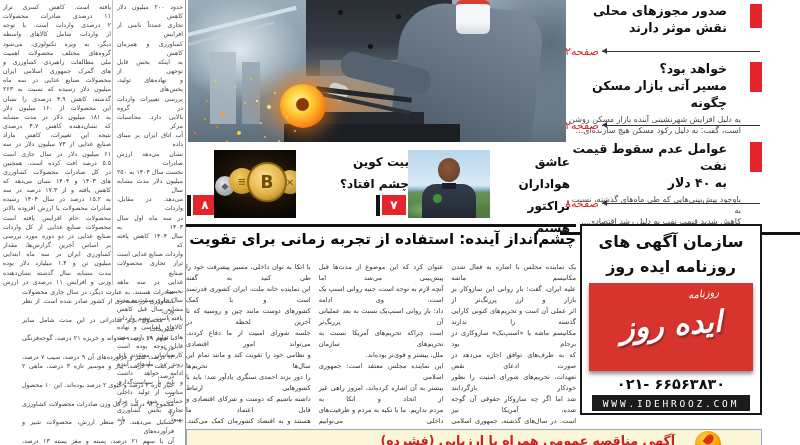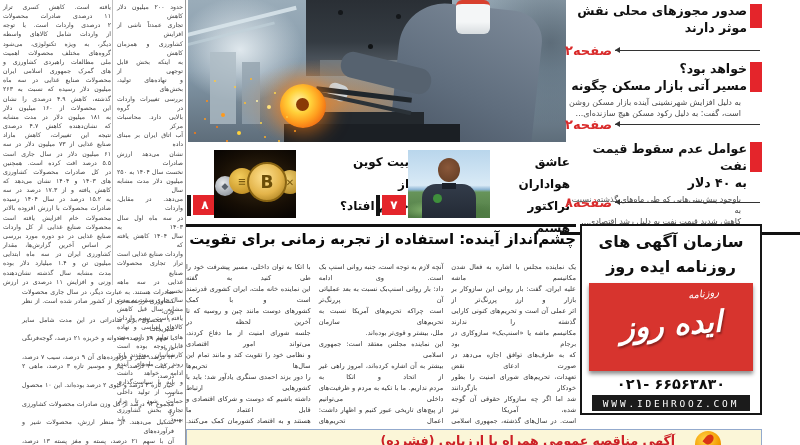--- a/index.html
+++ b/index.html
@@ -102,7 +102,7 @@
   #rt1{top:2px;height:56px;} #rt2{top:60px;height:72px;} #rt3{top:140px;height:70px;}
   .marker{position:absolute;right:0;width:12px;background:#e4252b;}
   #m1{top:2px;height:24px;} #m2{top:2px;height:30px;} #m3{top:2px;height:30px;}
-  .rt-title{padding-right:15px;}
+  .rt-title{padding-right:35px;}
   .rtl1{font-size:12.5px;line-height:17px;font-weight:bold;text-align:right;color:#101010;}
   .rt-sub{padding-right:21px;margin-top:3px;}
   .rts{font-size:8px;line-height:11px;color:#474747;text-align:right;}

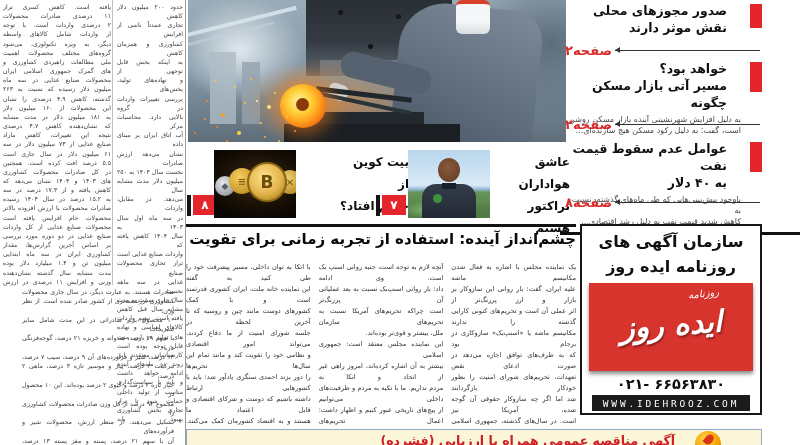--- a/index.html
+++ b/index.html
@@ -110,7 +110,7 @@
   .pline{flex:1;border-top:1.3px solid #333;position:relative;}
   .pline::before{content:"";position:absolute;left:0;top:-4px;width:0;height:0;
      border-right:5px solid #333;border-top:3px solid transparent;border-bottom:3px solid transparent;}
-  .plabel{font-size:13px;font-weight:bold;color:#d92b2b;padding-right:3px;white-space:nowrap;}
+  .plabel{font-size:11px;font-weight:normal;color:#d92b2b;padding-right:3px;white-space:nowrap;}
   #railrule{left:560px;top:232px;width:240px;height:3px;background:#111;}
 
   

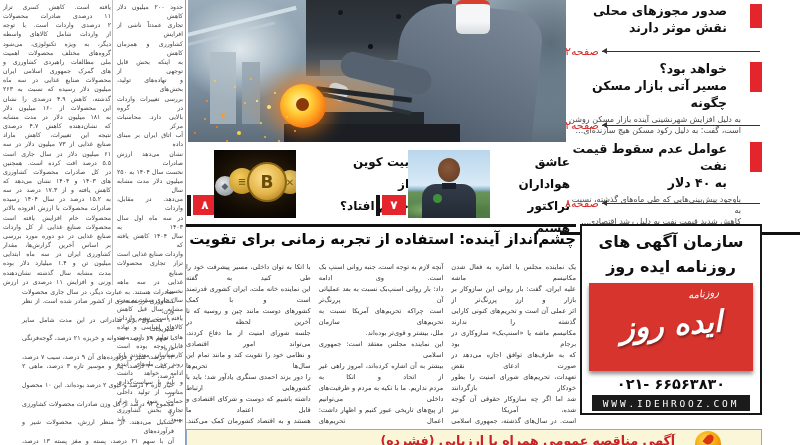--- a/index.html
+++ b/index.html
@@ -257,7 +257,6 @@
   </div>
   <div class="abs" id="titleA">
       <div class="mtl">بیت کوین</div>
-      <div class="mtl">از</div>
       <div class="mtl end">چشم افتاد؟</div>
     </div>
 

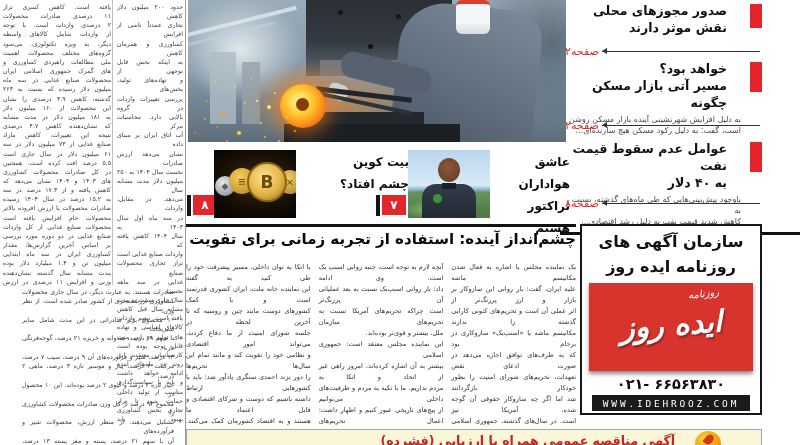--- a/index.html
+++ b/index.html
@@ -289,6 +289,7 @@
         <div class="l7">توان داخلی و ارتباط با کشورهای هم‌پیمان مانند چین و</div>
       </div>
     <div class="bcol">
+        <div class="l7">عنوان کرد که این موضوع از مدت‌ها قبل پیش‌بینی می‌شد اما</div>
         <div class="l7">آنچه لازم به توجه است، جنبه روانی اسنپ بک است. وی ادامه</div>
         <div class="l7">داد: بار روانی اسنپ‌بک نسبت به بعد عملیاتی آن پررنگ‌تر</div>
         <div class="l7">است چراکه تحریم‌های آمریکا نسبت به تحریم‌های سازمان</div>

